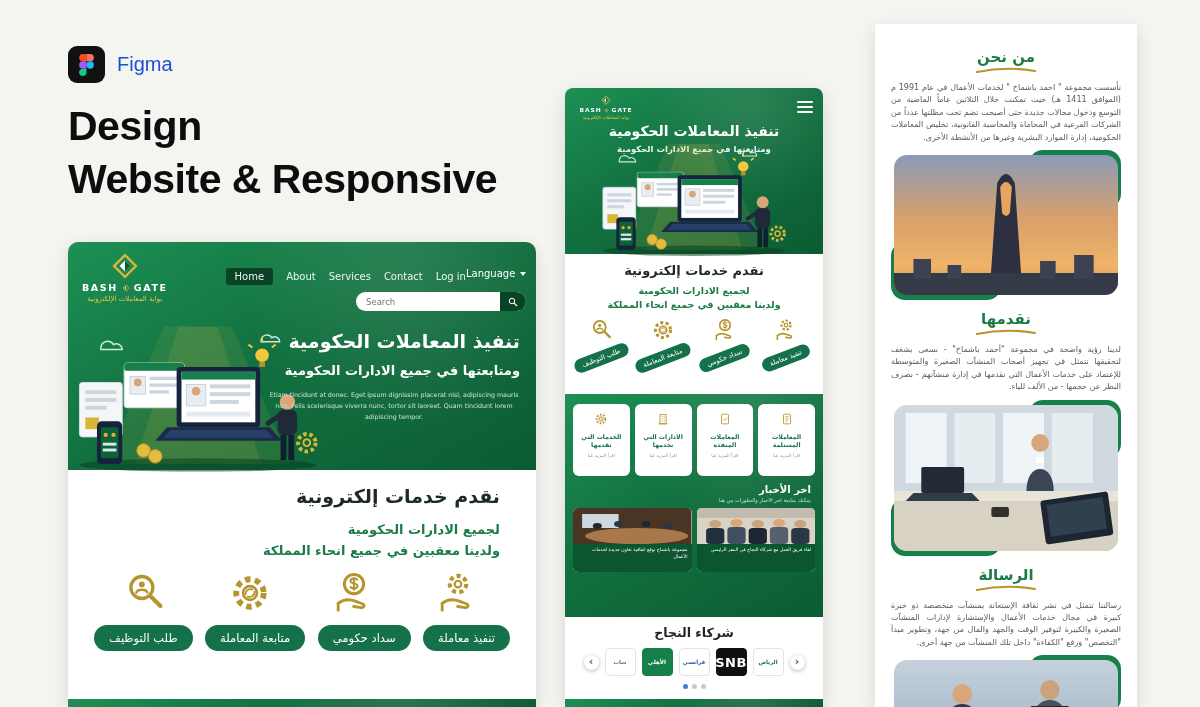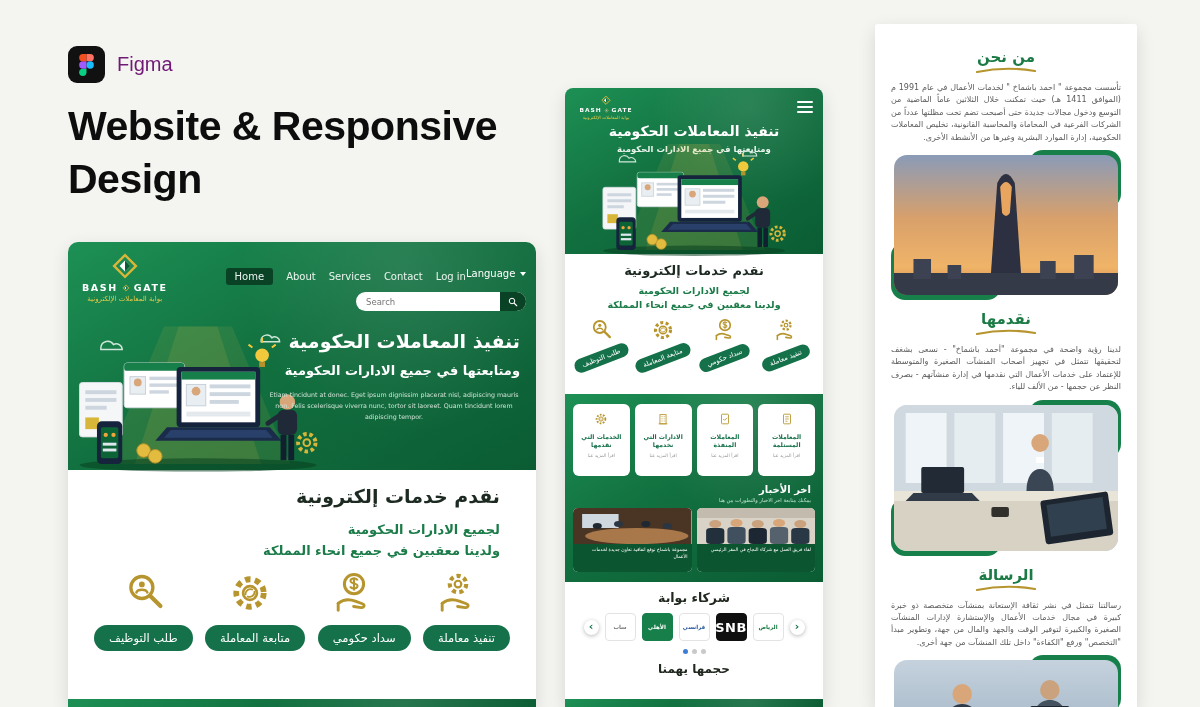--- a/index.html
+++ b/index.html
@@ -10,7 +10,7 @@
   
   .figma-row{position:absolute;left:68px;top:46px;display:flex;align-items:center;gap:12px;}
   .figma-badge{width:37px;height:37px;background:#111;border-radius:9px;display:flex;align-items:center;justify-content:center;}
-  .figma-name{font-size:20px;color:#701a75;font-weight:500;font-family:"Liberation Sans","DejaVu Sans",sans-serif;}
+  .figma-name{font-size:20px;color:#1d4ed8;font-weight:500;font-family:"Liberation Sans","DejaVu Sans",sans-serif;}
   .main-title{position:absolute;left:68px;top:100px;font-family:"Liberation Sans","DejaVu Sans",sans-serif;
     font-weight:800;font-size:41px;line-height:1.3;color:#0d0d0d;letter-spacing:-.5px;}
 

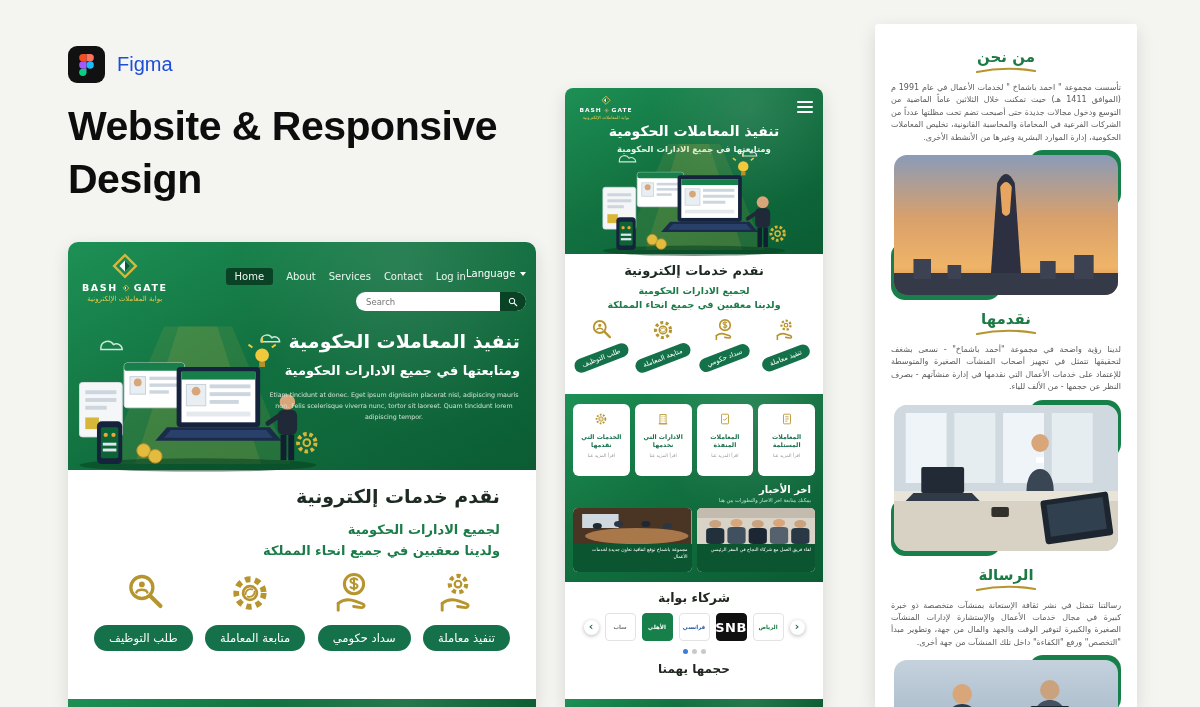--- a/index.html
+++ b/index.html
@@ -244,8 +244,8 @@
   <div class="figma-name">Figma</div>
 </div>
 <div class="main-title">
+  <div>Design</div>
   <div>Website &amp; Responsive</div>
-  <div>Design</div>
 </div>
 
 <div class="panel desktop">

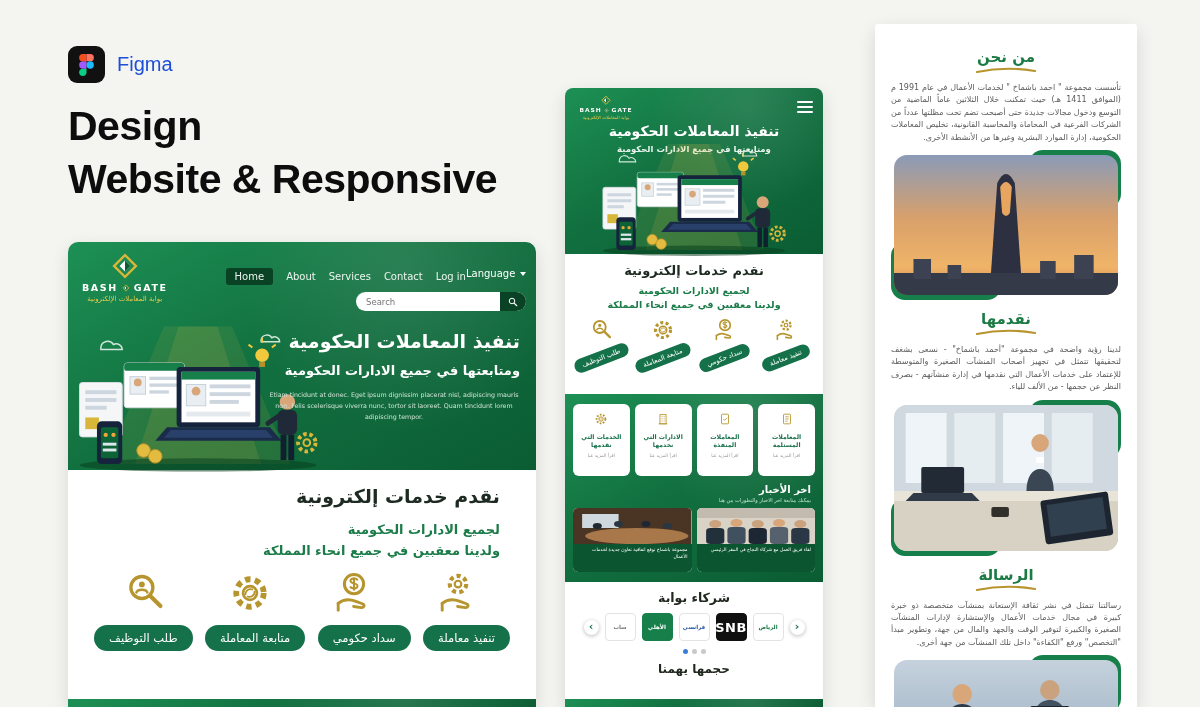--- a/index.html
+++ b/index.html
@@ -73,7 +73,7 @@
   .m-svc svg{width:24px;height:24px;}
   .m-pill{margin-top:9px;transform:rotate(-21deg);background:#15714a;color:#fff;font-size:6.8px;
     padding:3px 8px;border-radius:9px;border:0;white-space:nowrap;font-family:inherit;cursor:pointer;}
-  .m-stats{height:188px;padding:10px 8px 0;}
+  .m-stats{height:223px;padding:10px 8px 0;}
   .m-cards{display:flex;justify-content:space-between;gap:5px;}
   .m-card{background:#fff;border-radius:6px;flex:1;height:72px;padding:7px 3px 0;text-align:center;}
   .m-card svg{width:14px;height:14px;color:#b7952e;}

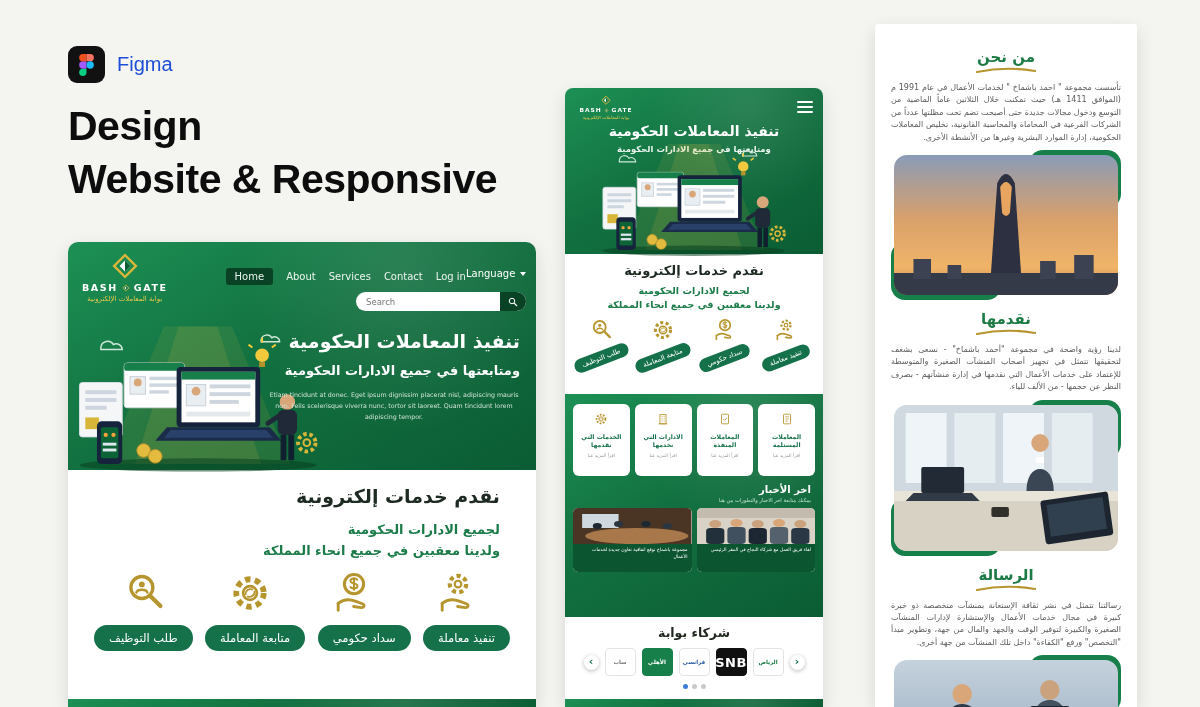--- a/index.html
+++ b/index.html
@@ -453,7 +453,7 @@
   </div>
 
   <div class="m-partners">
-    <div class="pt rtl">شركاء بوابة</div>
+    <div class="pt rtl">شركاء النجاح</div>
     <div class="p-row">
       <div class="p-arrow">‹</div>
       <div class="p-tile t1">ساب</div>

